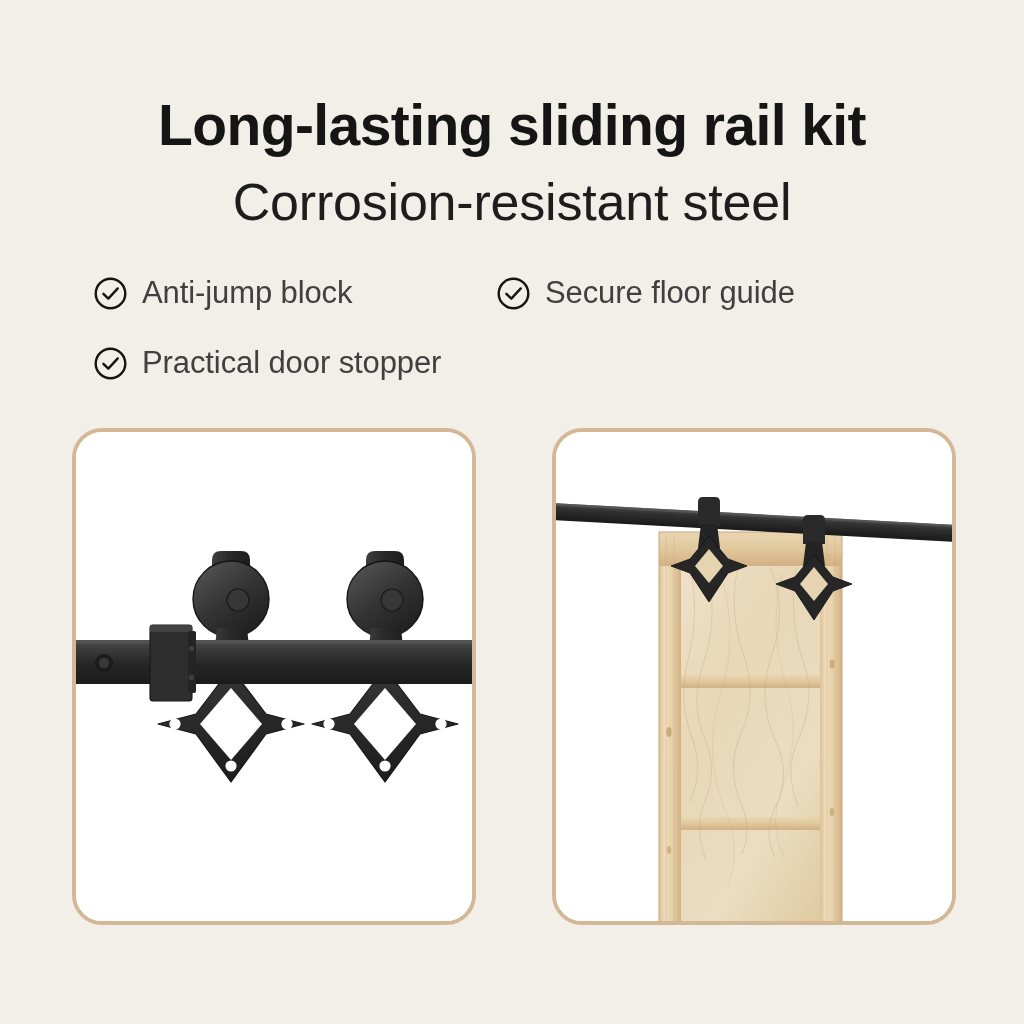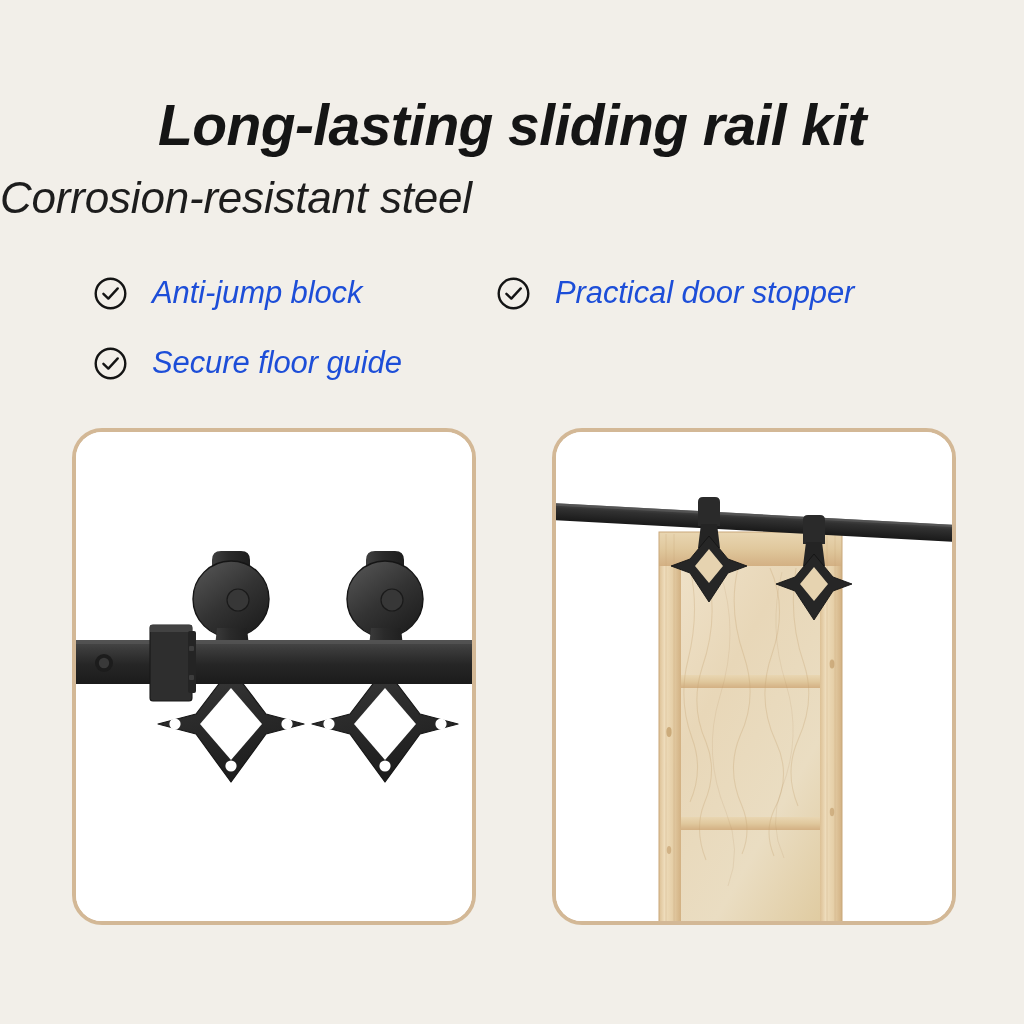--- a/index.html
+++ b/index.html
@@ -21,7 +21,6 @@
     inset: 0;
     width: 1024px;
     height: 984px;
-    font-style: italic;
   }
 
   

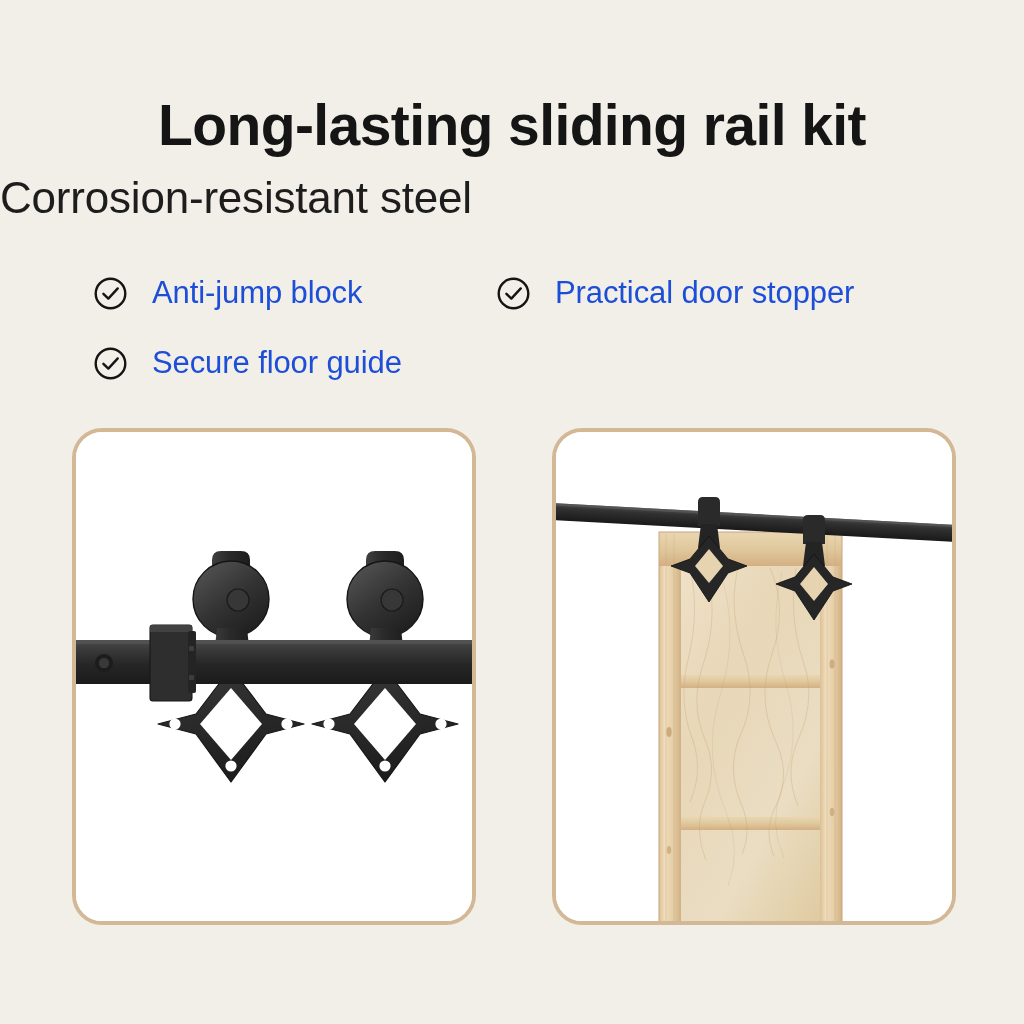--- a/index.html
+++ b/index.html
@@ -42,7 +42,8 @@
     top: 174px;
     left: 0;
     width: 1024px;
-    font-size: 44px;
+    text-align: center;
+    font-size: 52px;
     font-weight: 400;
     color: #1d1d1d;
     line-height: 1.1;

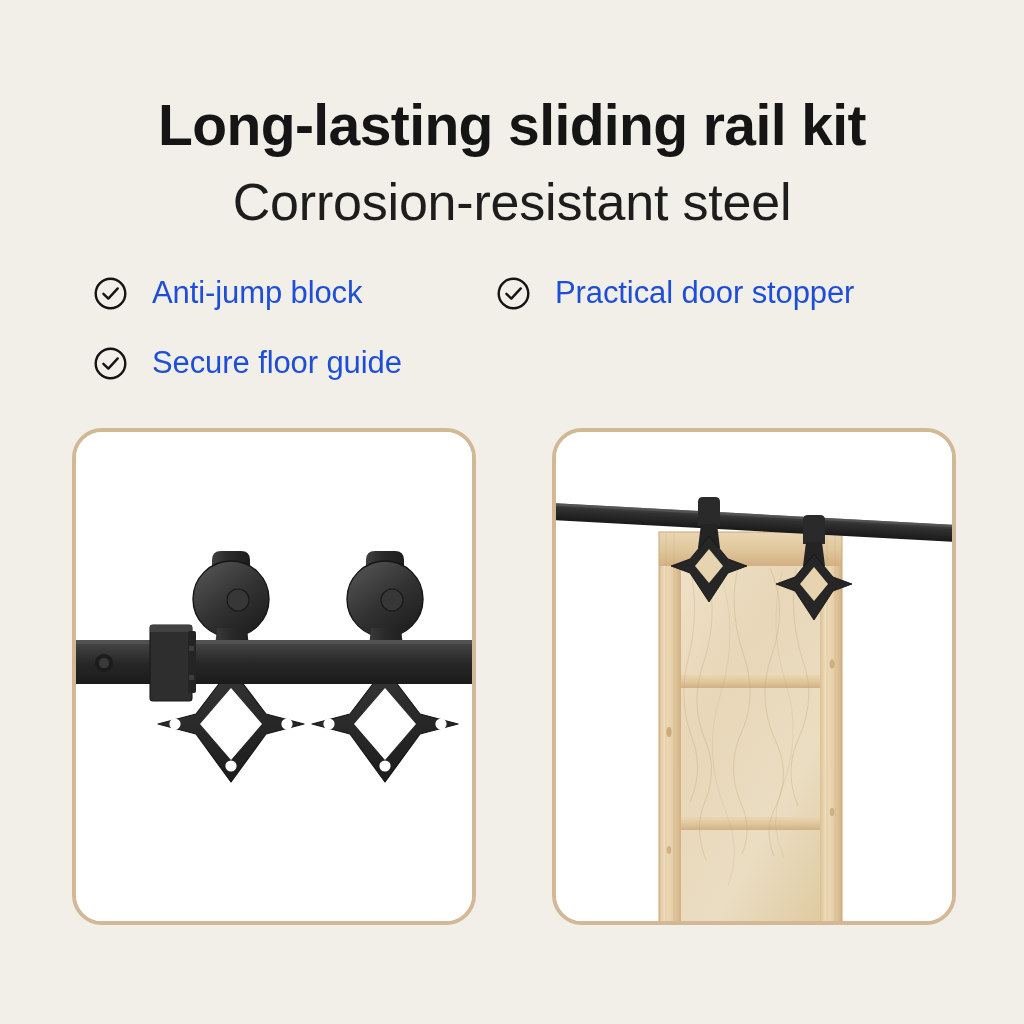--- a/index.html
+++ b/index.html
@@ -75,10 +75,9 @@
   .feature-label {
     font-size: 31px;
     font-weight: 400;
-    color: #1d4ed8;
+    color: #404040;
     white-space: nowrap;
     letter-spacing: -0.1px;
-    margin-left: 10px;
   }
 
   

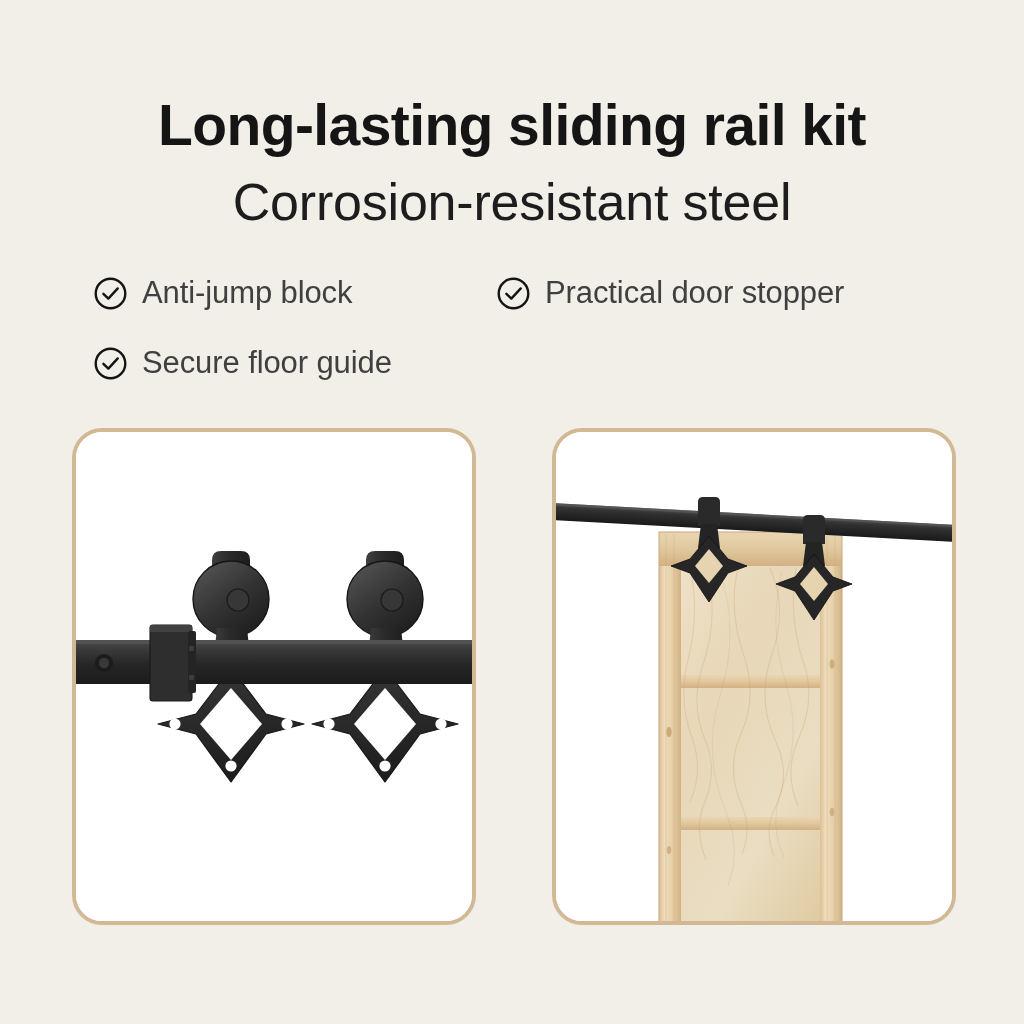--- a/index.html
+++ b/index.html
@@ -118,7 +118,7 @@
         <circle cx="12" cy="12" r="9.6" fill="none" stroke="#141414" stroke-width="1.55"></circle>
         <path d="M7.4 12.2 L10.6 15.3 L16.7 8.7" fill="none" stroke="#141414" stroke-width="1.55" stroke-linecap="round" stroke-linejoin="round"></path>
       </svg>
-      <span class="feature-label">Practical door stopper</span>
+      <span class="feature-label">Secure floor guide</span>
     </div>
 
     <div class="feature">
@@ -126,7 +126,7 @@
         <circle cx="12" cy="12" r="9.6" fill="none" stroke="#141414" stroke-width="1.55"></circle>
         <path d="M7.4 12.2 L10.6 15.3 L16.7 8.7" fill="none" stroke="#141414" stroke-width="1.55" stroke-linecap="round" stroke-linejoin="round"></path>
       </svg>
-      <span class="feature-label">Secure floor guide</span>
+      <span class="feature-label">Practical door stopper</span>
     </div>
 
 

